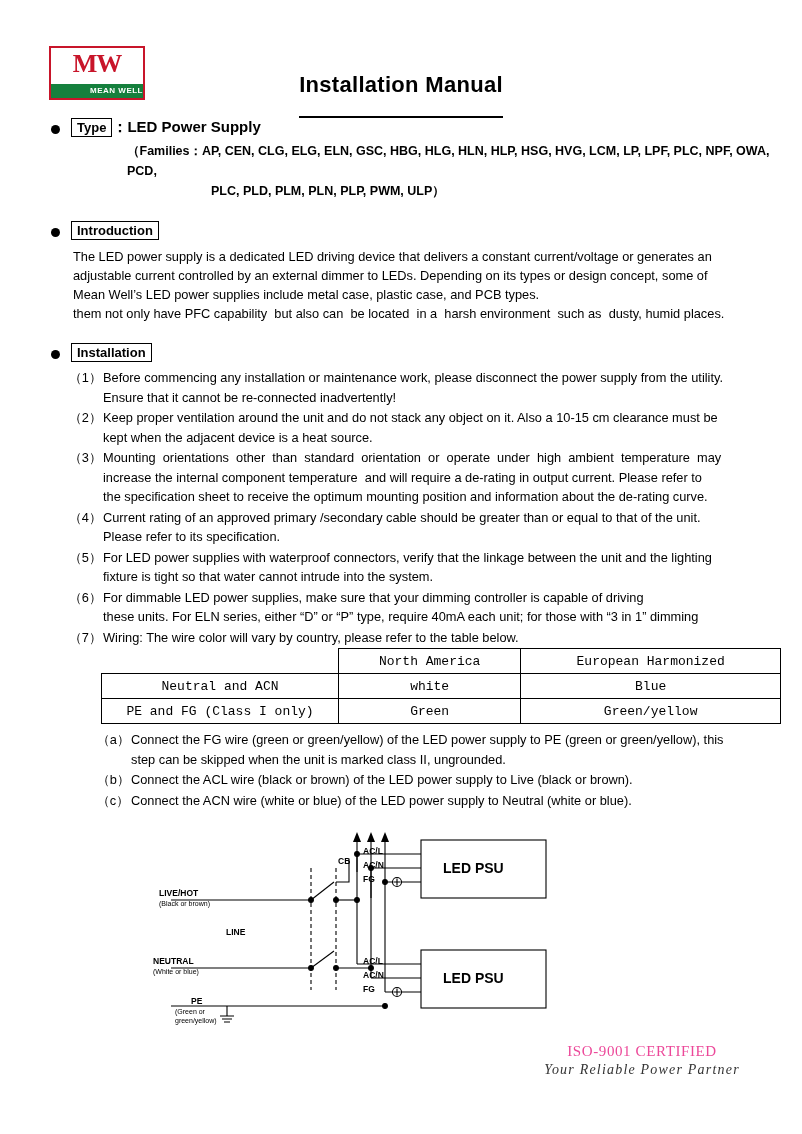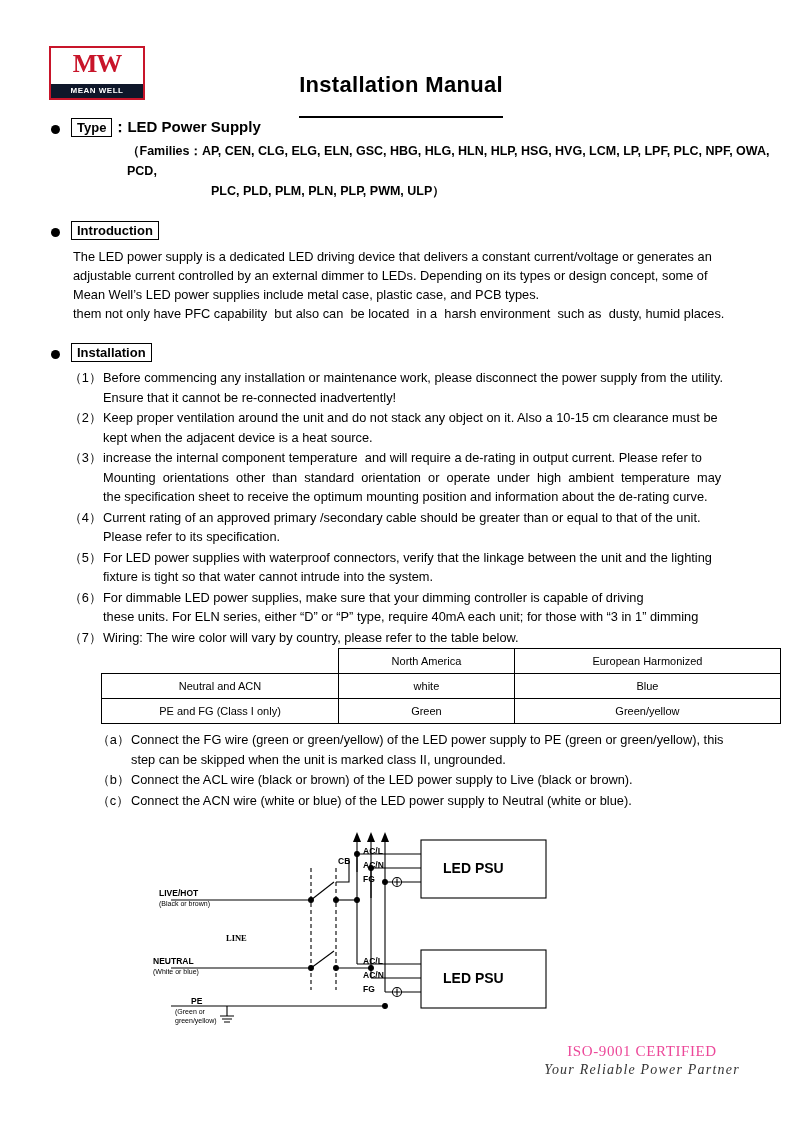--- a/index.html
+++ b/index.html
@@ -48,13 +48,13 @@
     margin-top: 1px;
   }
   .logo-name {
-    background: #0f172a;
+    background: #15803d;
     color: #ffffff;
     font-size: 8px;
     font-weight: bold;
     letter-spacing: 0.5px;
     width: 100%;
-    text-align: center;
+    text-align: right;
     padding: 2px 0 3px 0;
     margin-top: auto;
   }

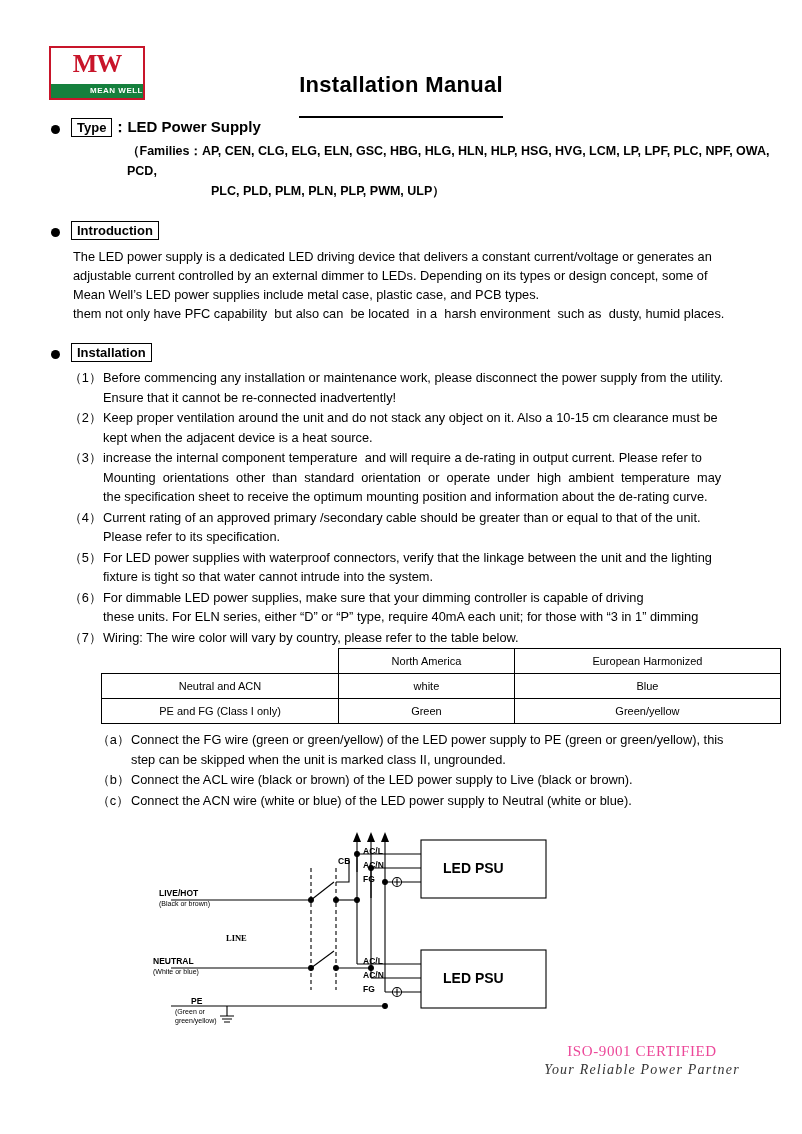--- a/index.html
+++ b/index.html
@@ -298,8 +298,8 @@
       <div class="item">
         <div class="item-num">（3）</div>
         <div class="item-body justify">
+          <div>Mounting  orientations  other  than  standard  orientation  or  operate  under  high  ambient  temperature  may</div>
           <div>increase the internal component temperature  and will require a de-rating in output current. Please refer to</div>
-          <div>Mounting  orientations  other  than  standard  orientation  or  operate  under  high  ambient  temperature  may</div>
           <div>the specification sheet to receive the optimum mounting position and information about the de-rating curve.</div>
         </div>
       </div>

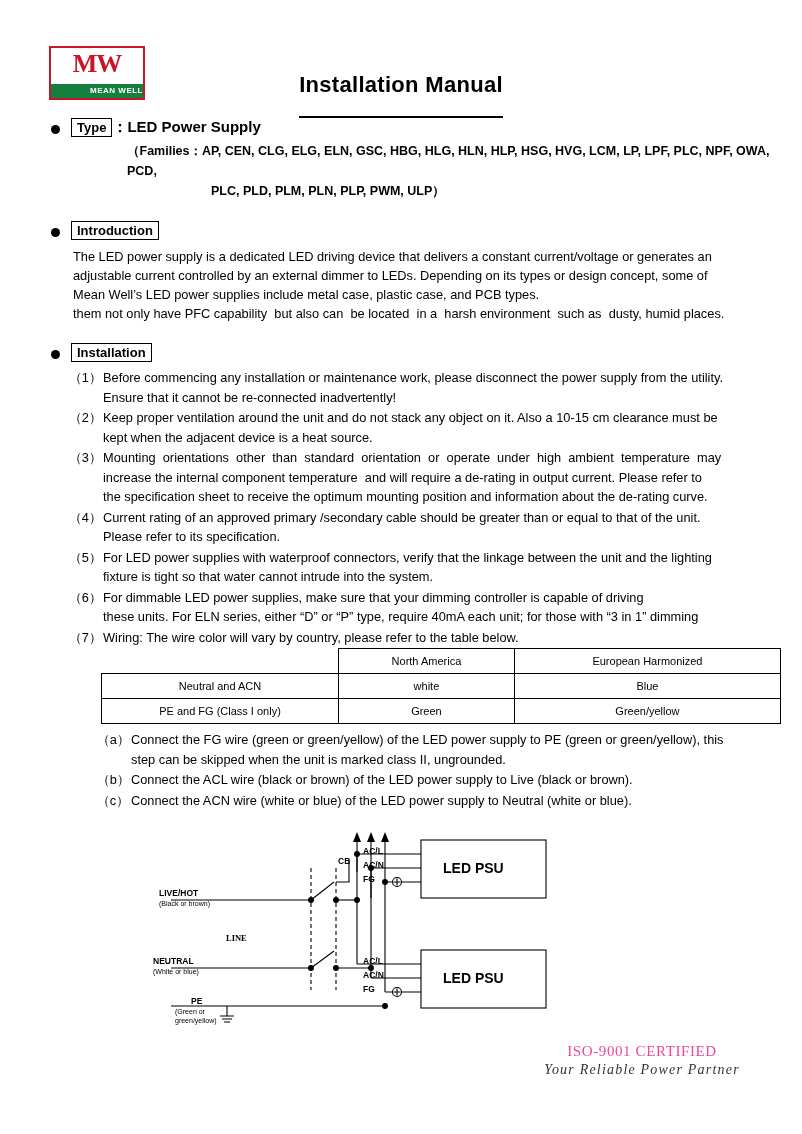--- a/index.html
+++ b/index.html
@@ -159,7 +159,8 @@
     margin-left: 90px;
     border-collapse: collapse;
     width: 680px;
-    font-size: 11px;
+    font-size: 13px;
+    font-family: Liberation Mono, monospace;
   }
   .wire-table td, .wire-table th {
     border: 1px solid #000;

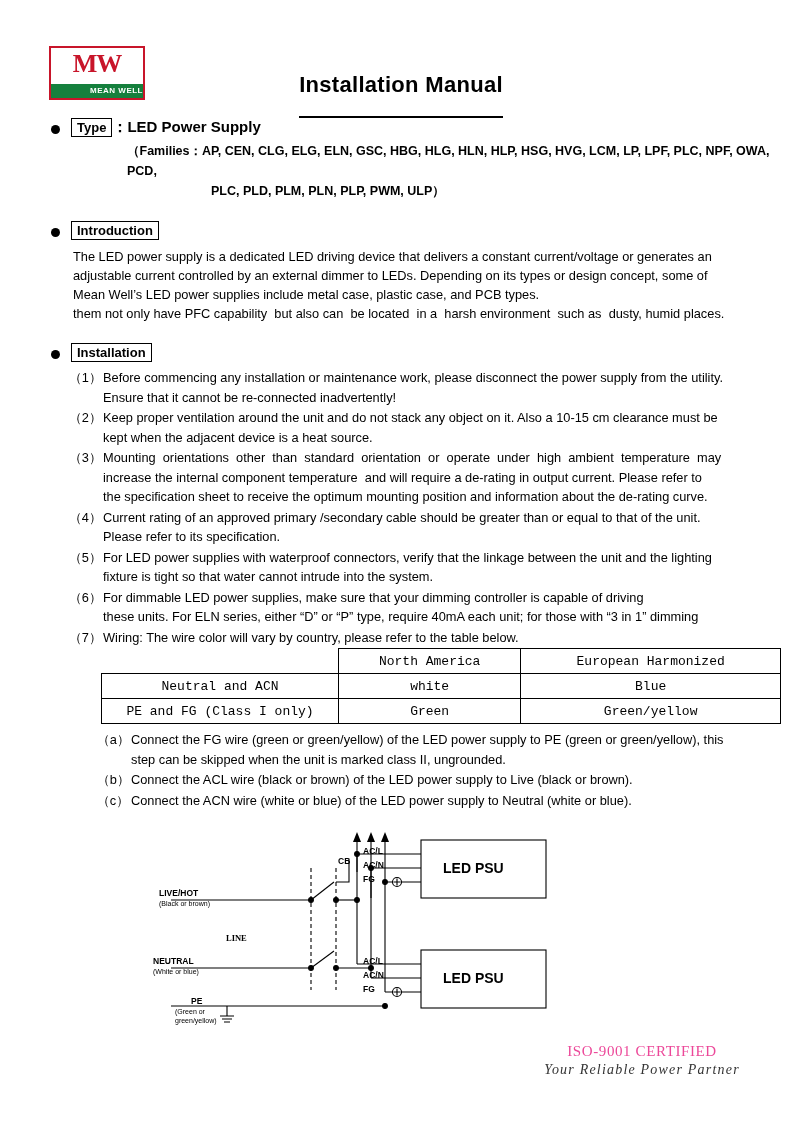--- a/index.html
+++ b/index.html
@@ -450,7 +450,7 @@
 
       <div class="dlabel" style="left:28px; top:68px;">LIVE/HOT</div>
       <div class="dlabel small" style="left:28px; top:79px;">(Black or brown)</div>
-      <div class="dlabel" style="left:95px; top:113px;font-family:Liberation Serif, serif;">LINE</div>
+      <div class="dlabel" style="left:95px; top:107px;">LINE</div>
       <div class="dlabel" style="left:22px; top:136px;">NEUTRAL</div>
       <div class="dlabel small" style="left:22px; top:147px;">(White or blue)</div>
       <div class="dlabel" style="left:60px; top:176px;">PE</div>

